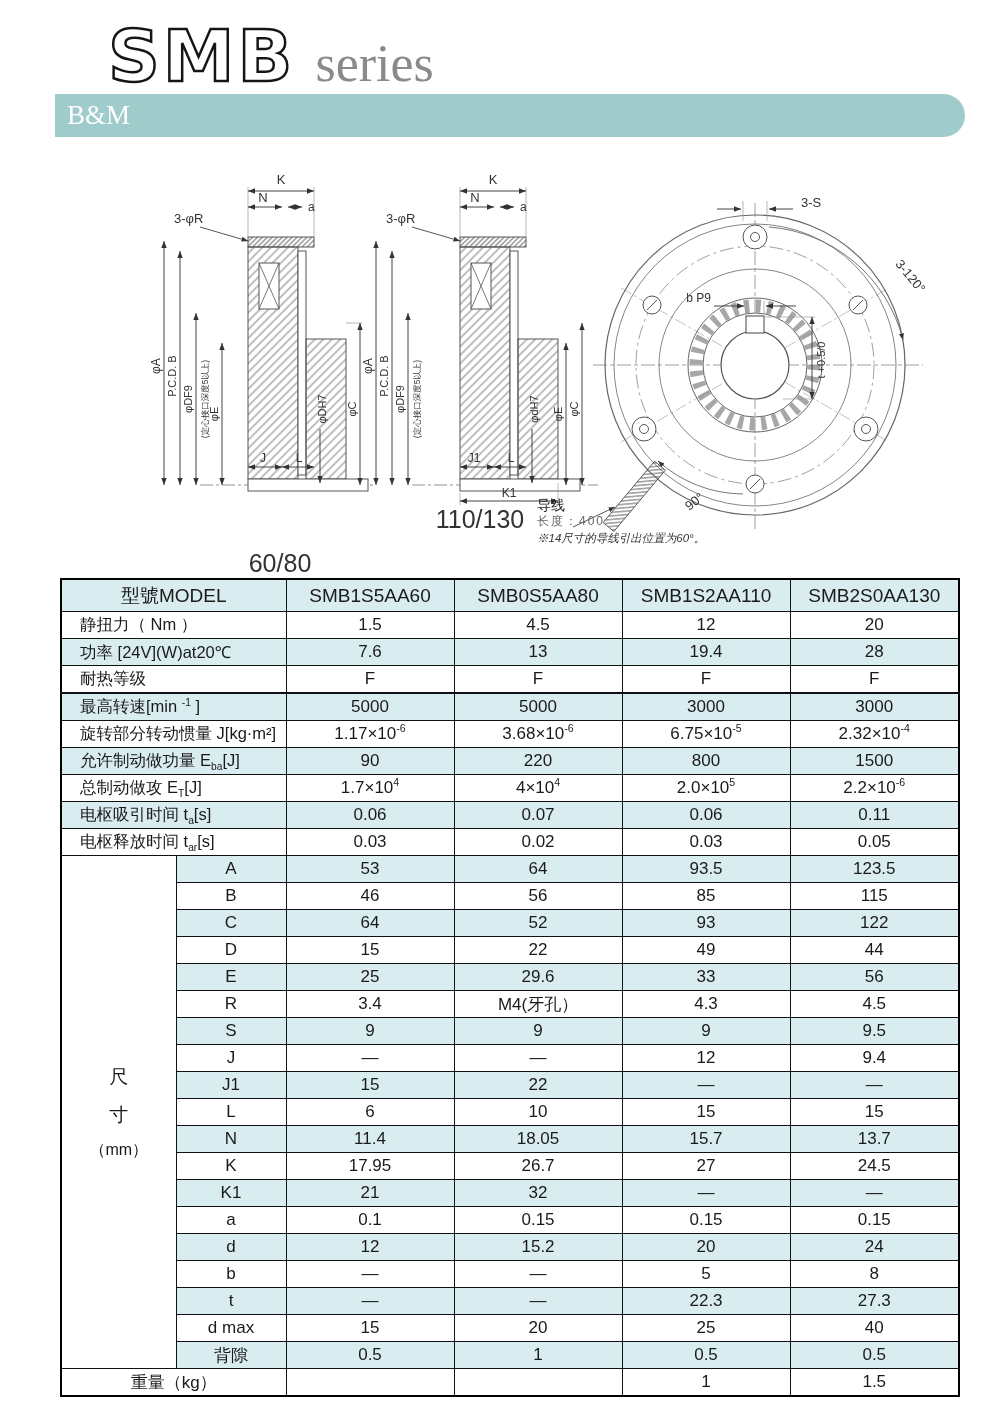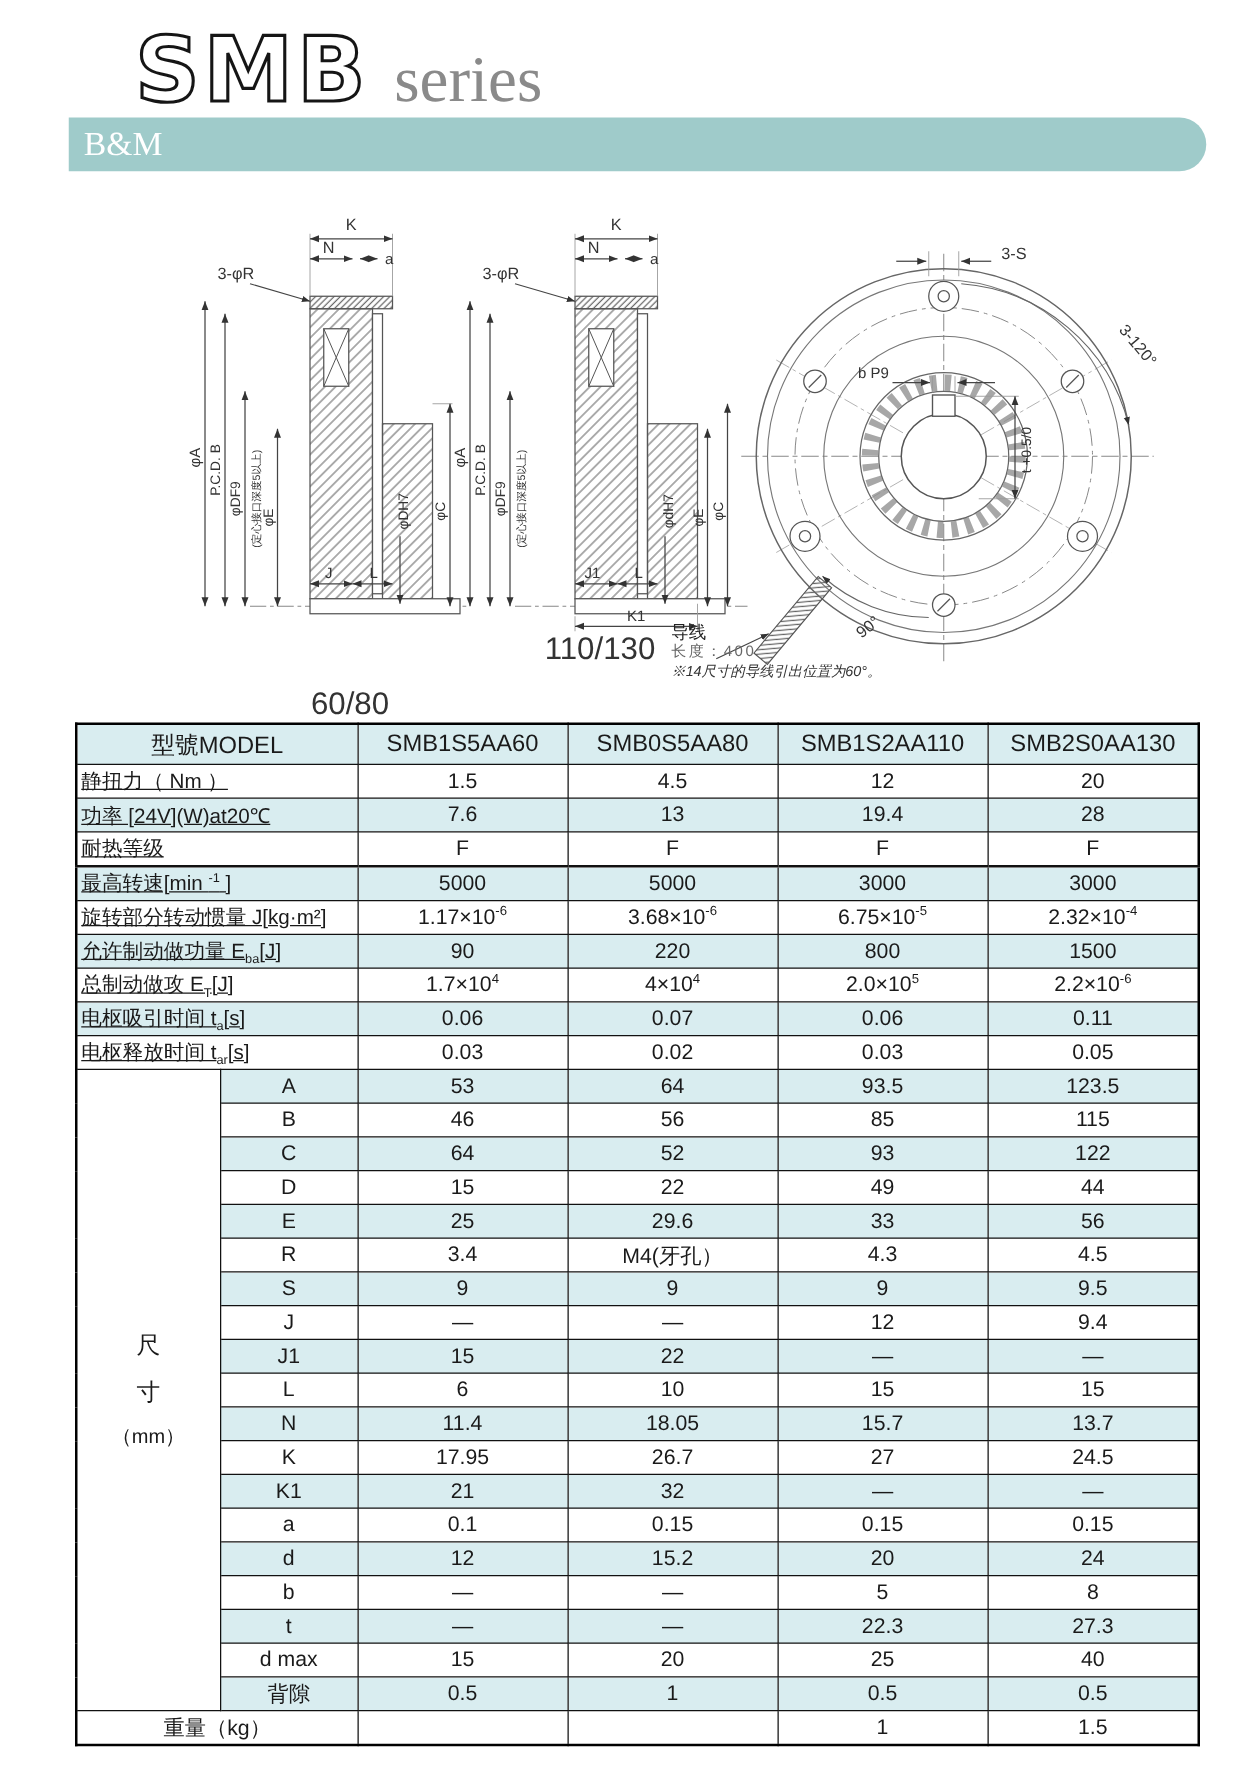--- a/index.html
+++ b/index.html
@@ -30,7 +30,7 @@
   #spec-table th,#spec-table td{border:1.5px solid #111;height:26px;padding:0 2px;
               font-size:17px;text-align:center;white-space:nowrap;overflow:hidden;}
   #spec-table th{height:31px;font-size:19px;font-weight:400;margin-left:12px;}
-  #spec-table .lbl{text-align:left;padding-left:3px;font-size:16.5px;text-decoration:underline;}
+  #spec-table .lbl{text-align:left;padding-left:18px;font-size:16.5px;}
   #spec-table tr.teal{background:#d9edf0;}
   #spec-table thead tr{background:#d9edf0;}
   #spec-table tr.thick td{border-bottom-width:2.5px;}

